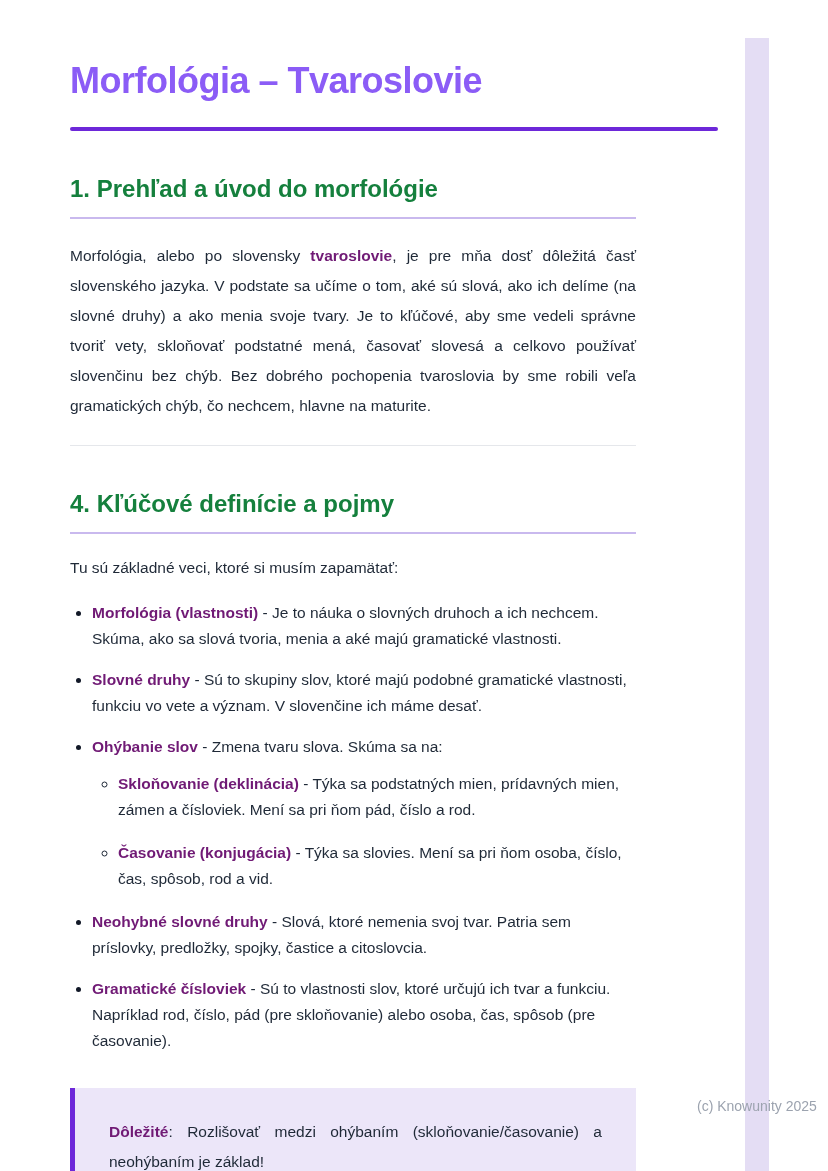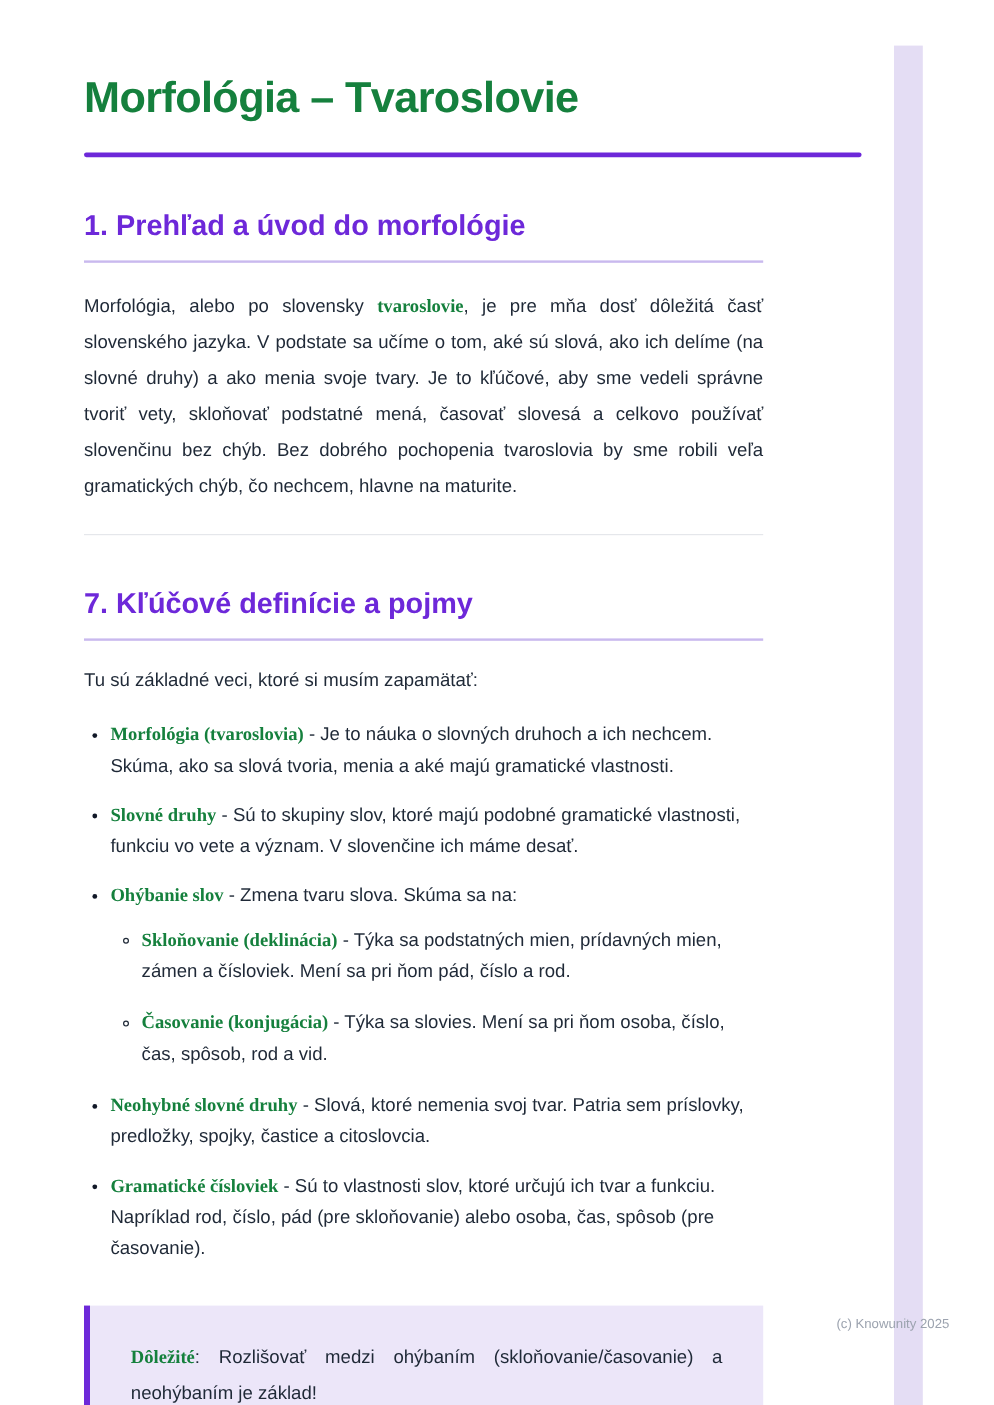--- a/index.html
+++ b/index.html
@@ -31,7 +31,7 @@
     font-size: 36px;
     line-height: 1.15;
     font-weight: bold;
-    color: #15803d;
+    color: #8b5cf6;
     letter-spacing: -0.5px;
   }
   .title-rule {

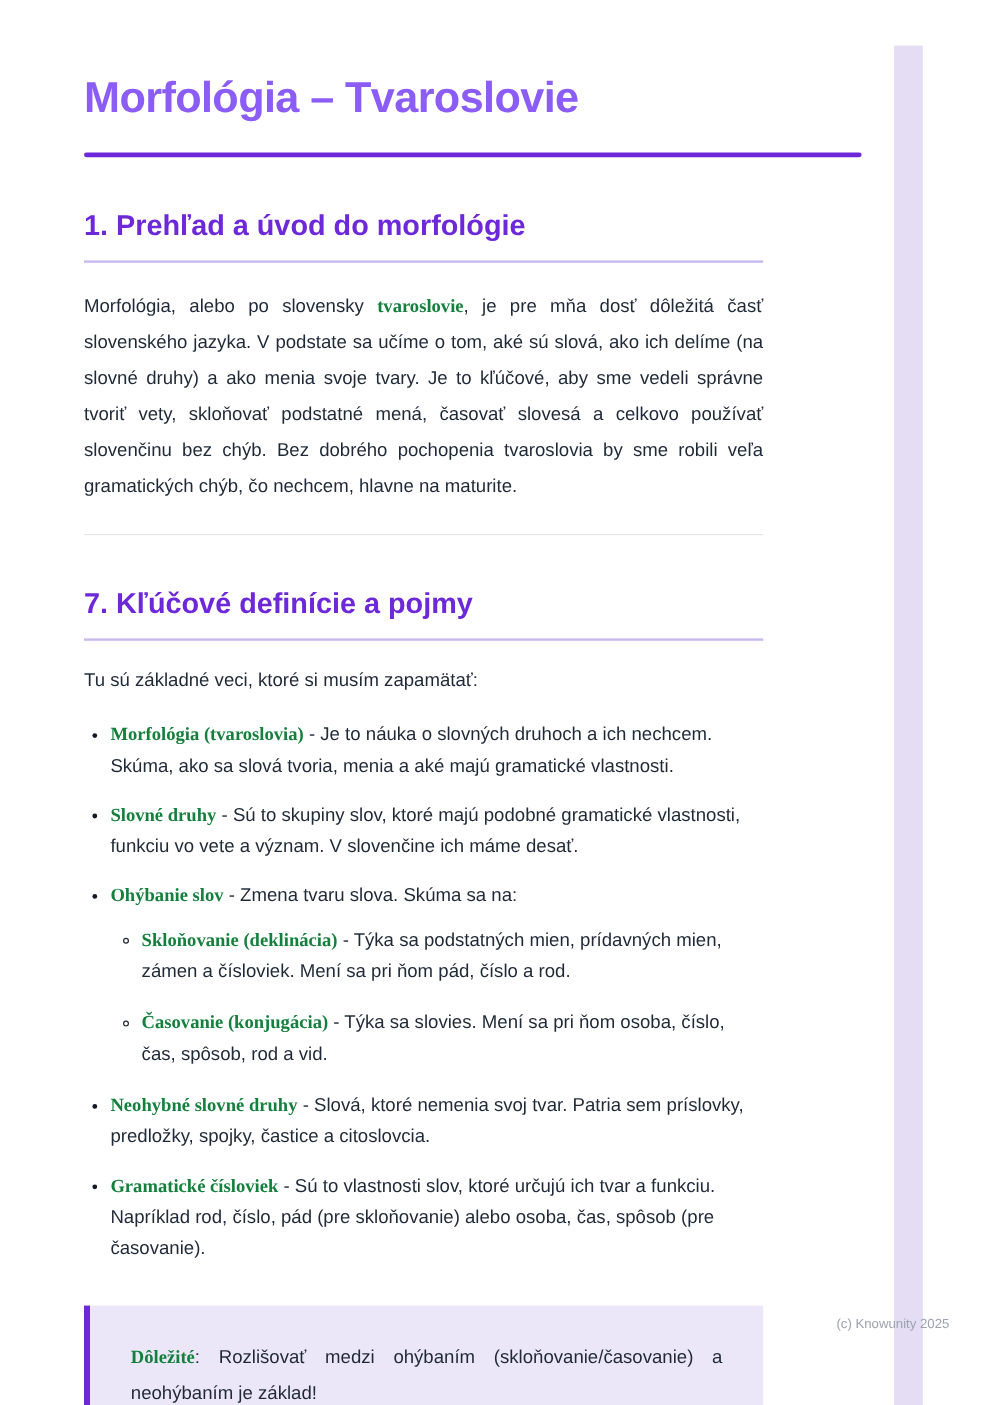--- a/index.html
+++ b/index.html
@@ -46,7 +46,7 @@
     font-size: 24px;
     line-height: 1.2;
     font-weight: bold;
-    color: #6d28d9;
+    color: #15803d;
   }
   .h-rule {
     margin-top: 13px;

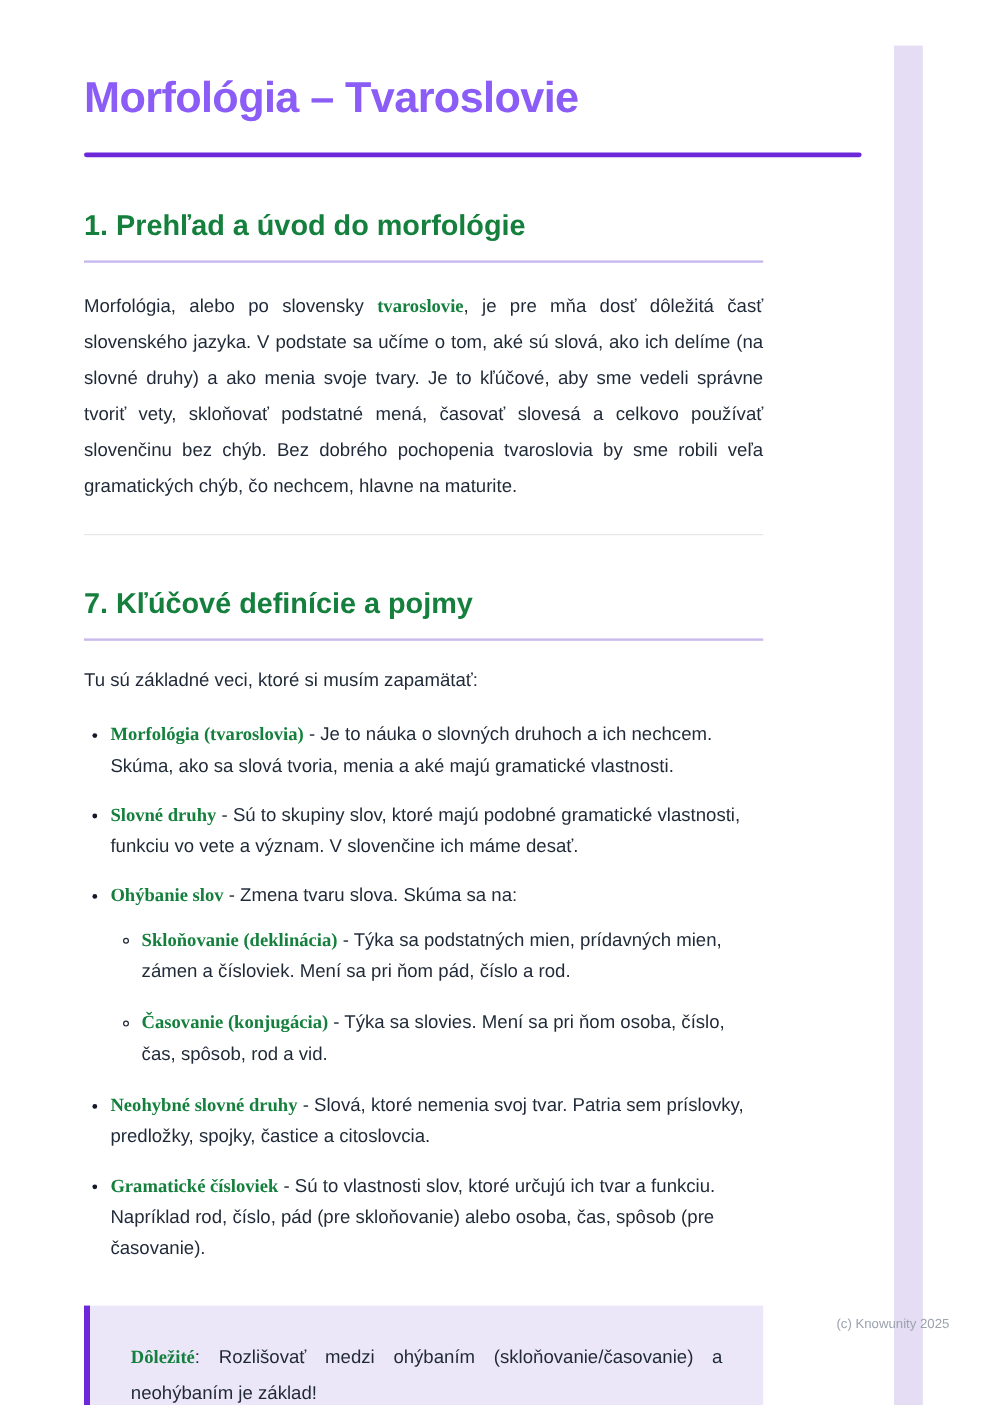--- a/index.html
+++ b/index.html
@@ -85,7 +85,7 @@
     padding-left: 26px;
   }
   ul.sub-list > li { margin-bottom: 17px; }
-  strong.term { color: #15803d; font-family: Liberation Serif, serif; }
+  strong.term { color: #701a75; }
   .callout {
     margin-top: 34px;
     background: #ece6f9;

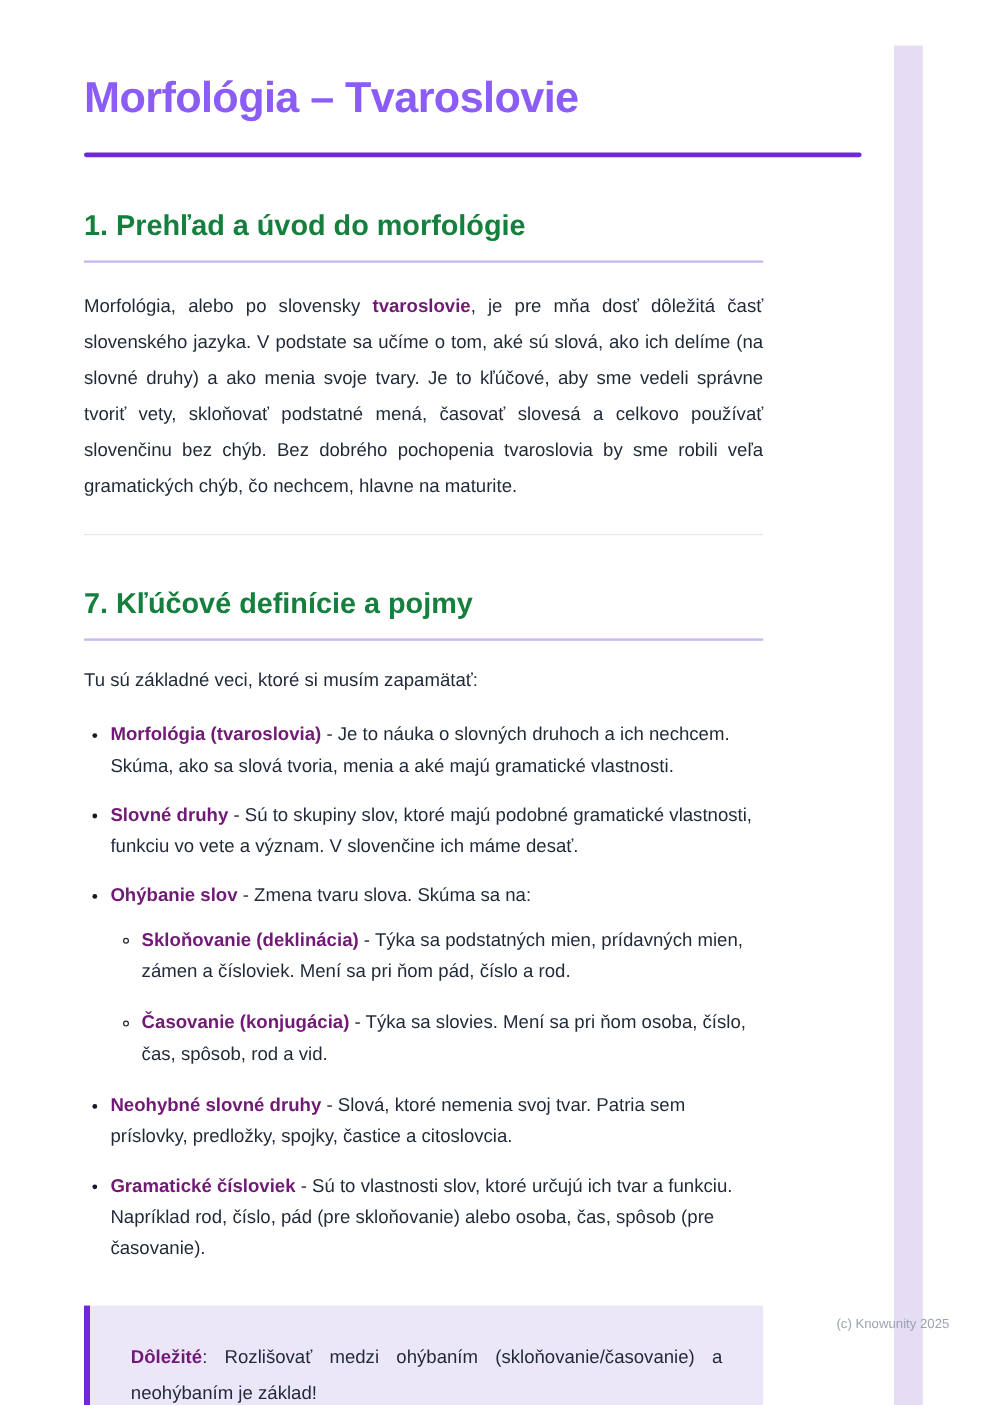--- a/index.html
+++ b/index.html
@@ -126,7 +126,7 @@
 
   <hr class="divider">
 
-  <h2 class="section-heading">7. Kľúčové definície a pojmy</h2>
+  <h2 class="section-heading">4. Kľúčové definície a pojmy</h2>
   <div class="h-rule"></div>
 
   <p class="intro">Tu sú základné veci, ktoré si musím zapamätať:</p>

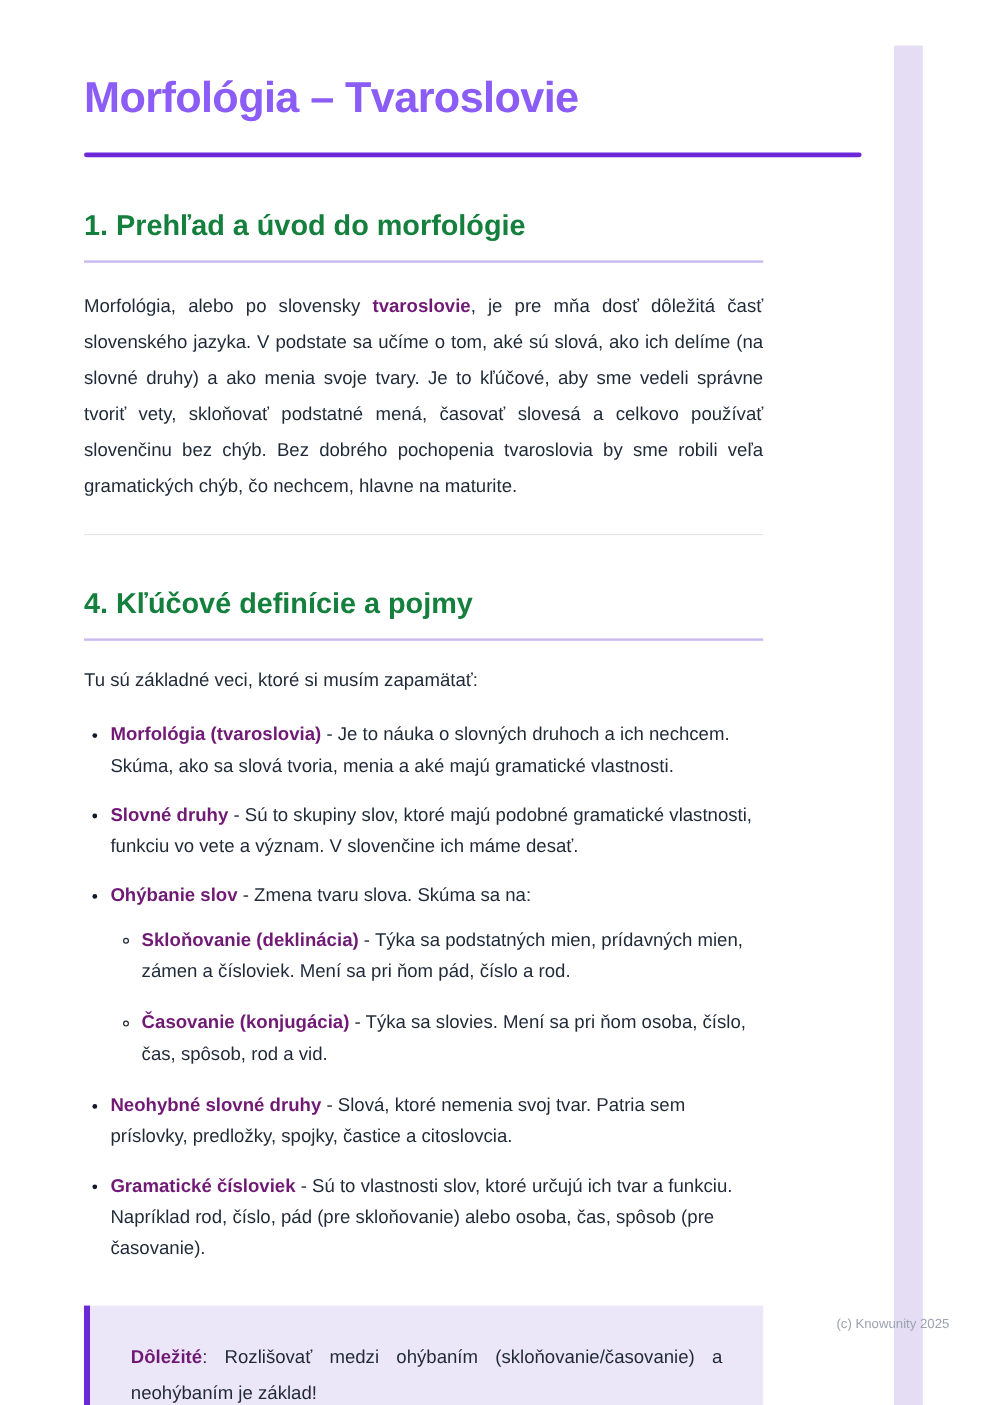--- a/index.html
+++ b/index.html
@@ -132,7 +132,7 @@
   <p class="intro">Tu sú základné veci, ktoré si musím zapamätať:</p>
 
   <ul class="main-list">
-    <li><strong class="term">Morfológia (tvaroslovia)</strong><span> - Je to náuka o slovných druhoch a ich nechcem. Skúma, ako sa slová tvoria, menia a aké majú gramatické vlastnosti.</span></li>
+    <li><strong class="term">Morfológia (vlastnosti)</strong><span> - Je to náuka o slovných druhoch a ich nechcem. Skúma, ako sa slová tvoria, menia a aké majú gramatické vlastnosti.</span></li>
     <li><strong class="term">Slovné druhy</strong><span> - Sú to skupiny slov, ktoré majú podobné gramatické vlastnosti, funkciu vo vete a význam. V slovenčine ich máme desať.</span></li>
     <li><strong class="term">Ohýbanie slov</strong><span> - Zmena tvaru slova. Skúma sa na:</span>
       <ul class="sub-list">

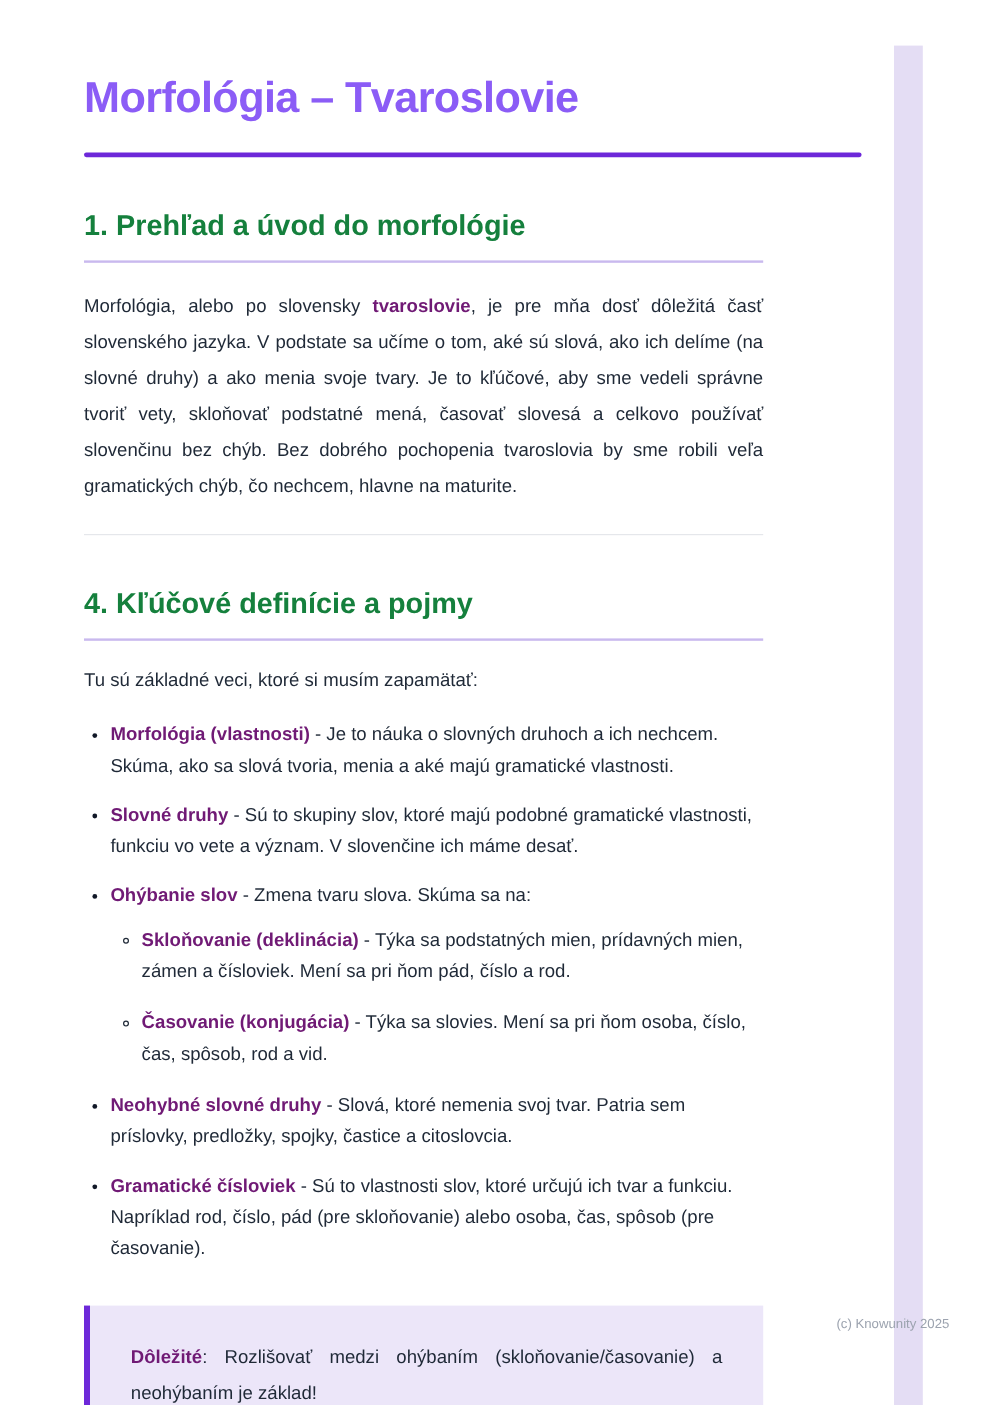--- a/index.html
+++ b/index.html
@@ -104,7 +104,7 @@
     top: 1098px;
     width: 80px;
     text-align: right;
-    font-size: 11px;
+    font-size: 14px;
     color: #9ca3af;
     white-space: nowrap;
   }

